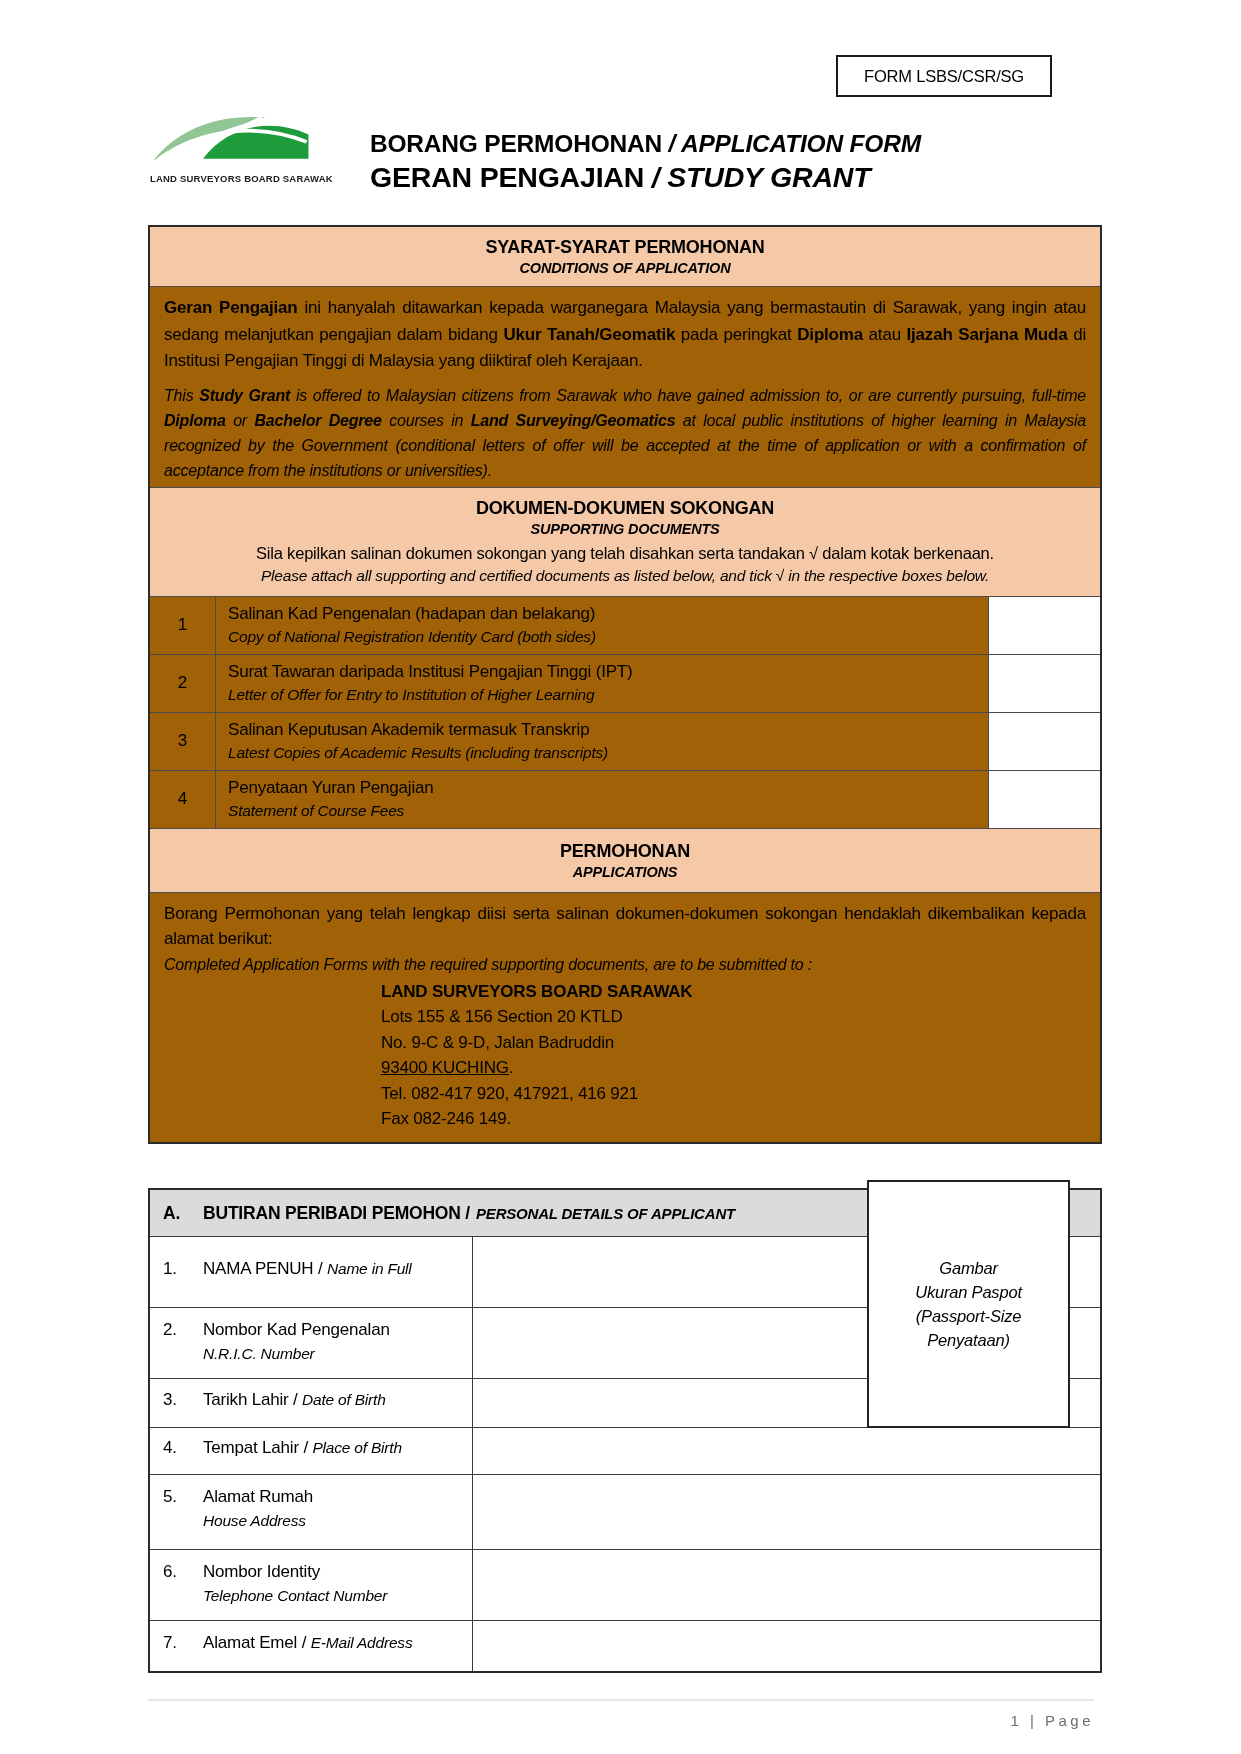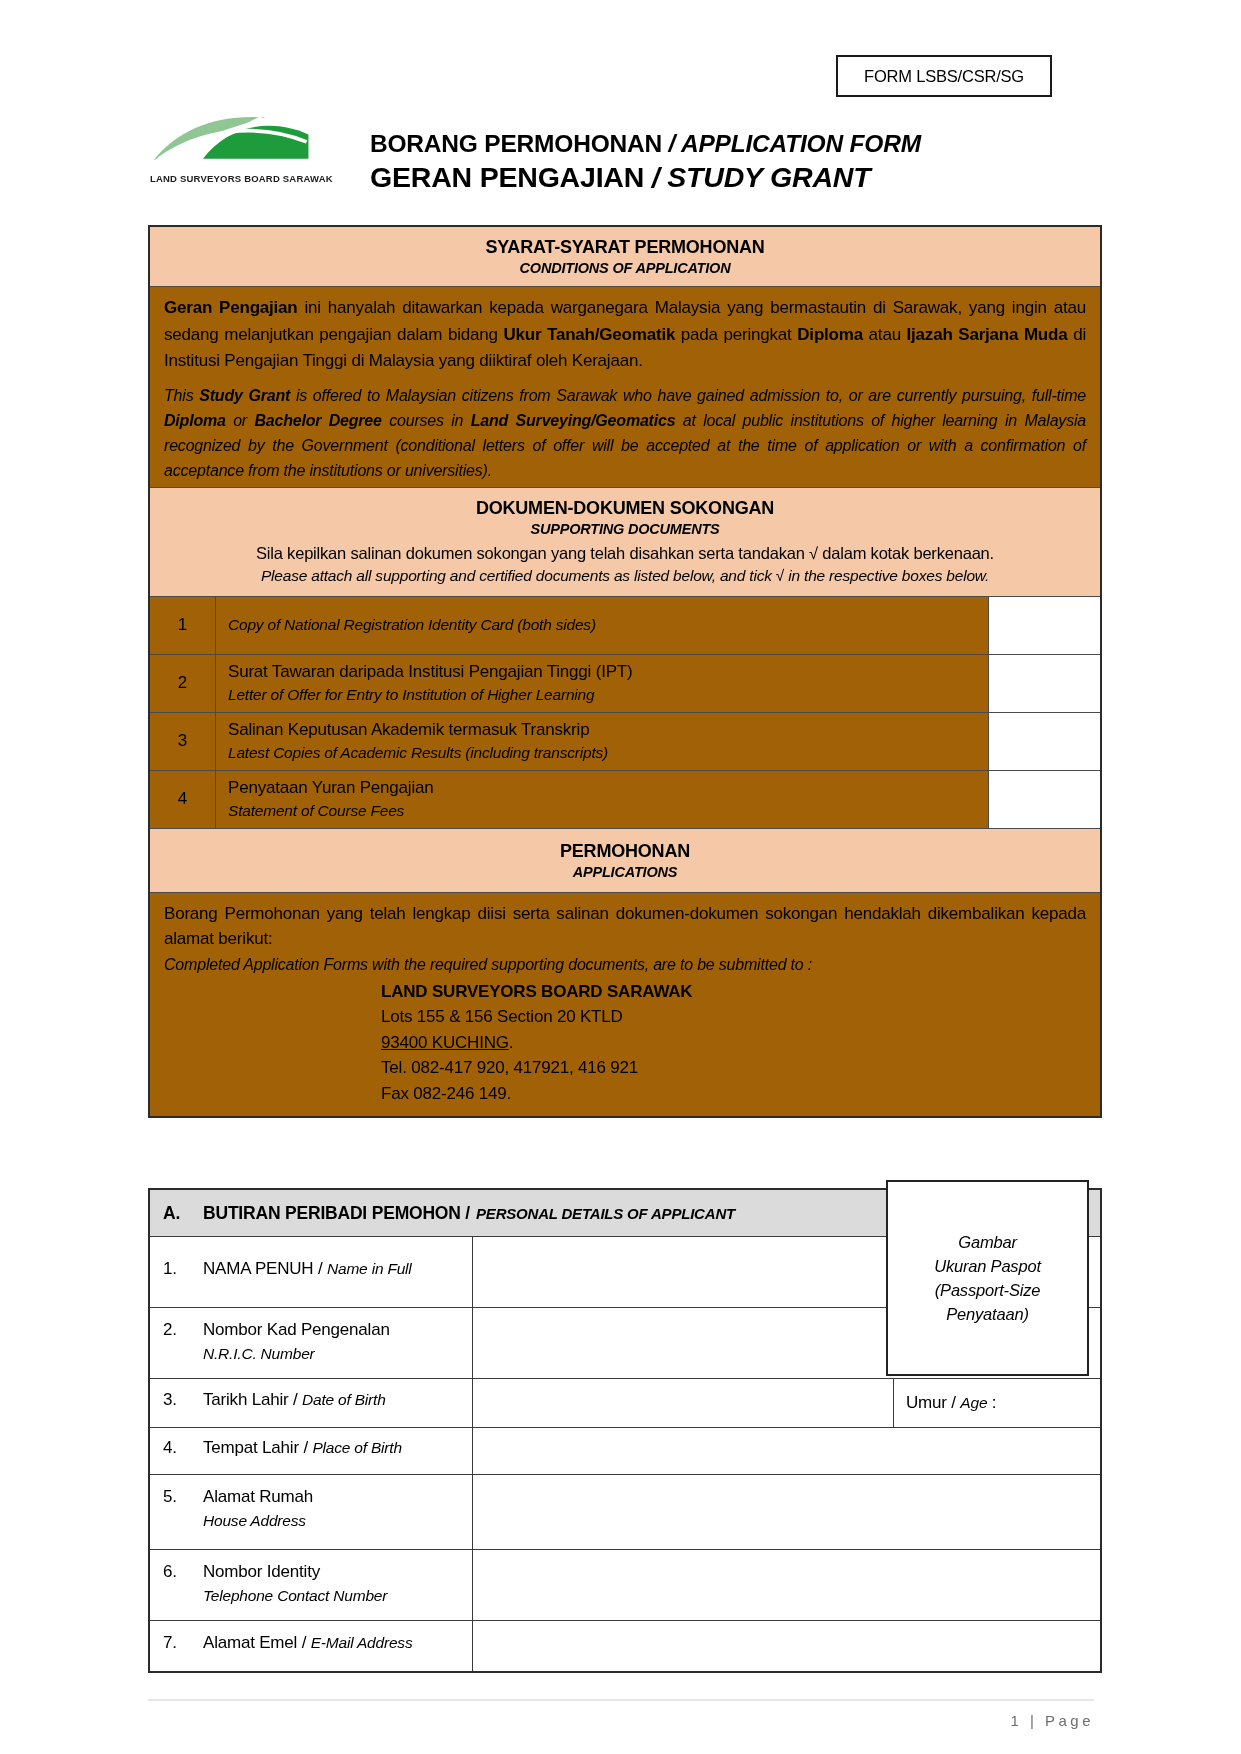--- a/index.html
+++ b/index.html
@@ -123,6 +123,7 @@
     <div class="doc-row bt">
       <div class="doc-no">1</div>
       <div class="doc-desc">
+        <div class="doc-my">Salinan Kad Pengenalan (hadapan dan belakang)</div>
         <div class="doc-en">Copy of National Registration Identity Card (both sides)</div>
       </div>
       <div class="doc-tick"></div>

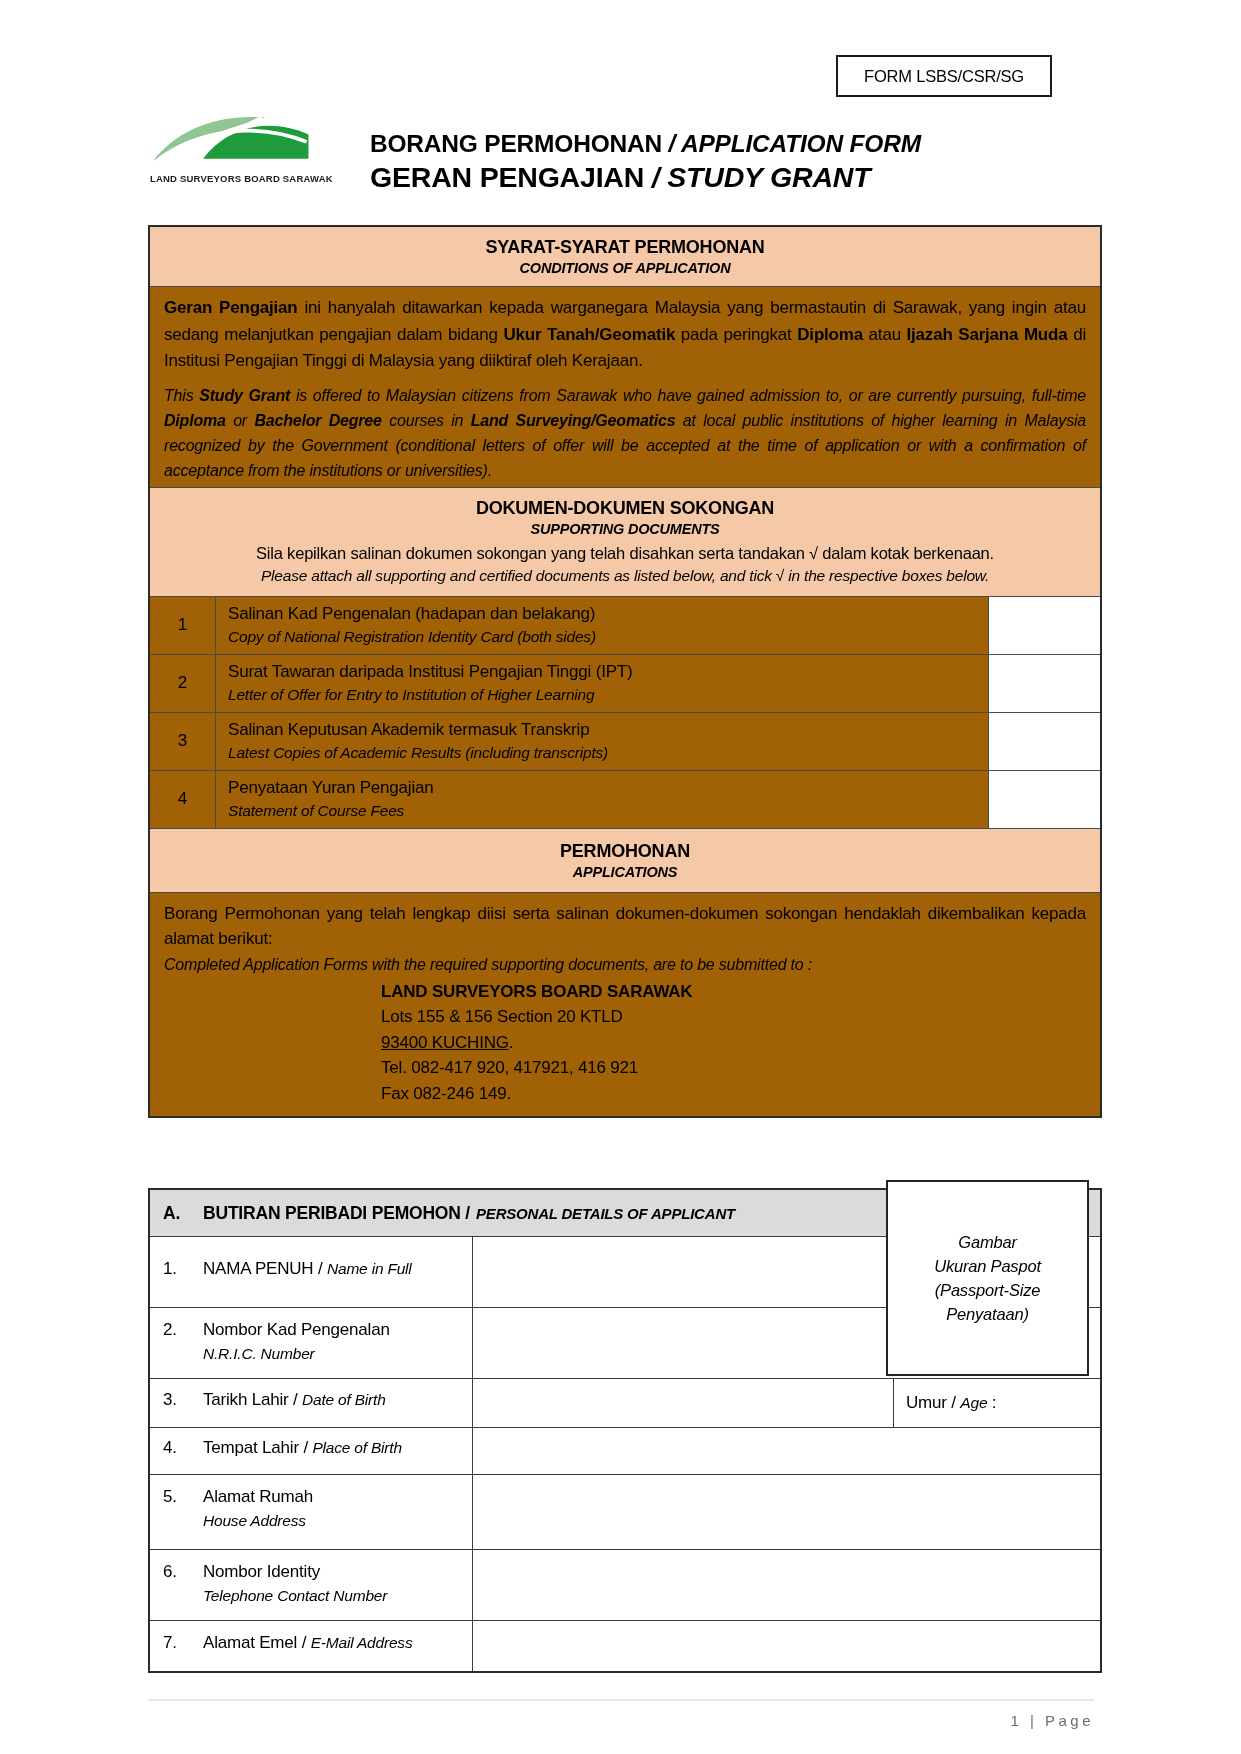--- a/index.html
+++ b/index.html
@@ -167,6 +167,7 @@
       <div class="address">
         <div class="addr-line"><span class="b">LAND SURVEYORS BOARD SARAWAK</span></div>
         <div class="addr-line"><span>Lots 155 &amp; 156 Section 20 KTLD</span></div>
+        <div class="addr-line"><span>No. 9-C &amp; 9-D, Jalan Badruddin</span></div>
         <div class="addr-line"><span class="u">93400 KUCHING</span><span>.</span></div>
         <div class="addr-line"><span>Tel. 082-417 920, 417921, 416 921</span></div>
         <div class="addr-line"><span>Fax 082-246 149.</span></div>

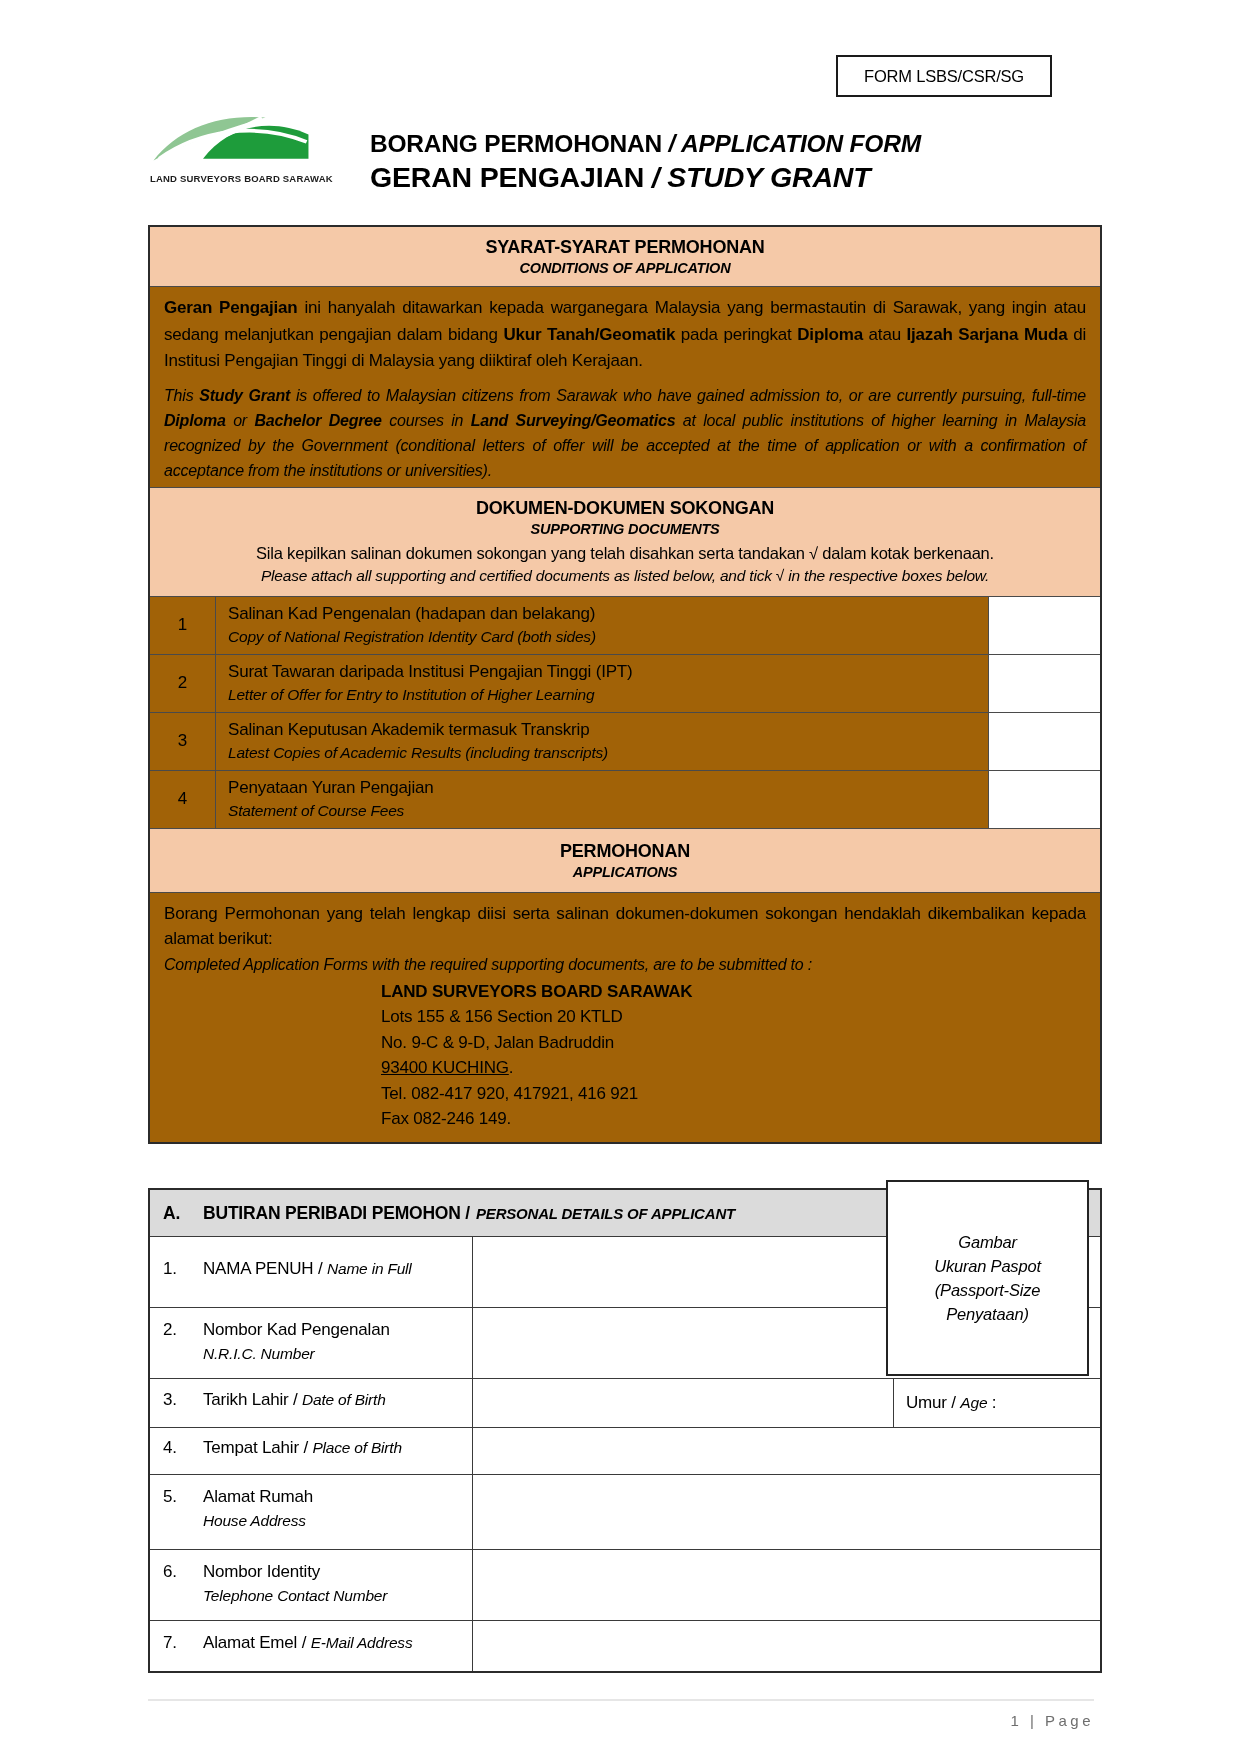--- a/index.html
+++ b/index.html
@@ -61,7 +61,7 @@
   .pa-age{grid-column:3/4;border-left:1.5px solid #3a3a3a;display:flex;align-items:center;padding-left:12px;font-size:17px;}
   .pa-age .i{font-size:15.5px;}
   .h70{min-height:70px}.h48{min-height:48px}.h46{min-height:46px}.h74{min-height:74px}.h50{min-height:50px}
-  .photo-box{position:absolute;z-index:2;left:736px;top:-10px;width:203px;height:196px;background:#fff;
+  .photo-box{position:absolute;z-index:2;left:717px;top:-10px;width:203px;height:248px;background:#fff;
     border:2px solid #232323;box-sizing:border-box;display:flex;flex-direction:column;justify-content:center;}
   .photo-line{font-size:16.5px;font-style:italic;line-height:24px;text-align:center;}
 

